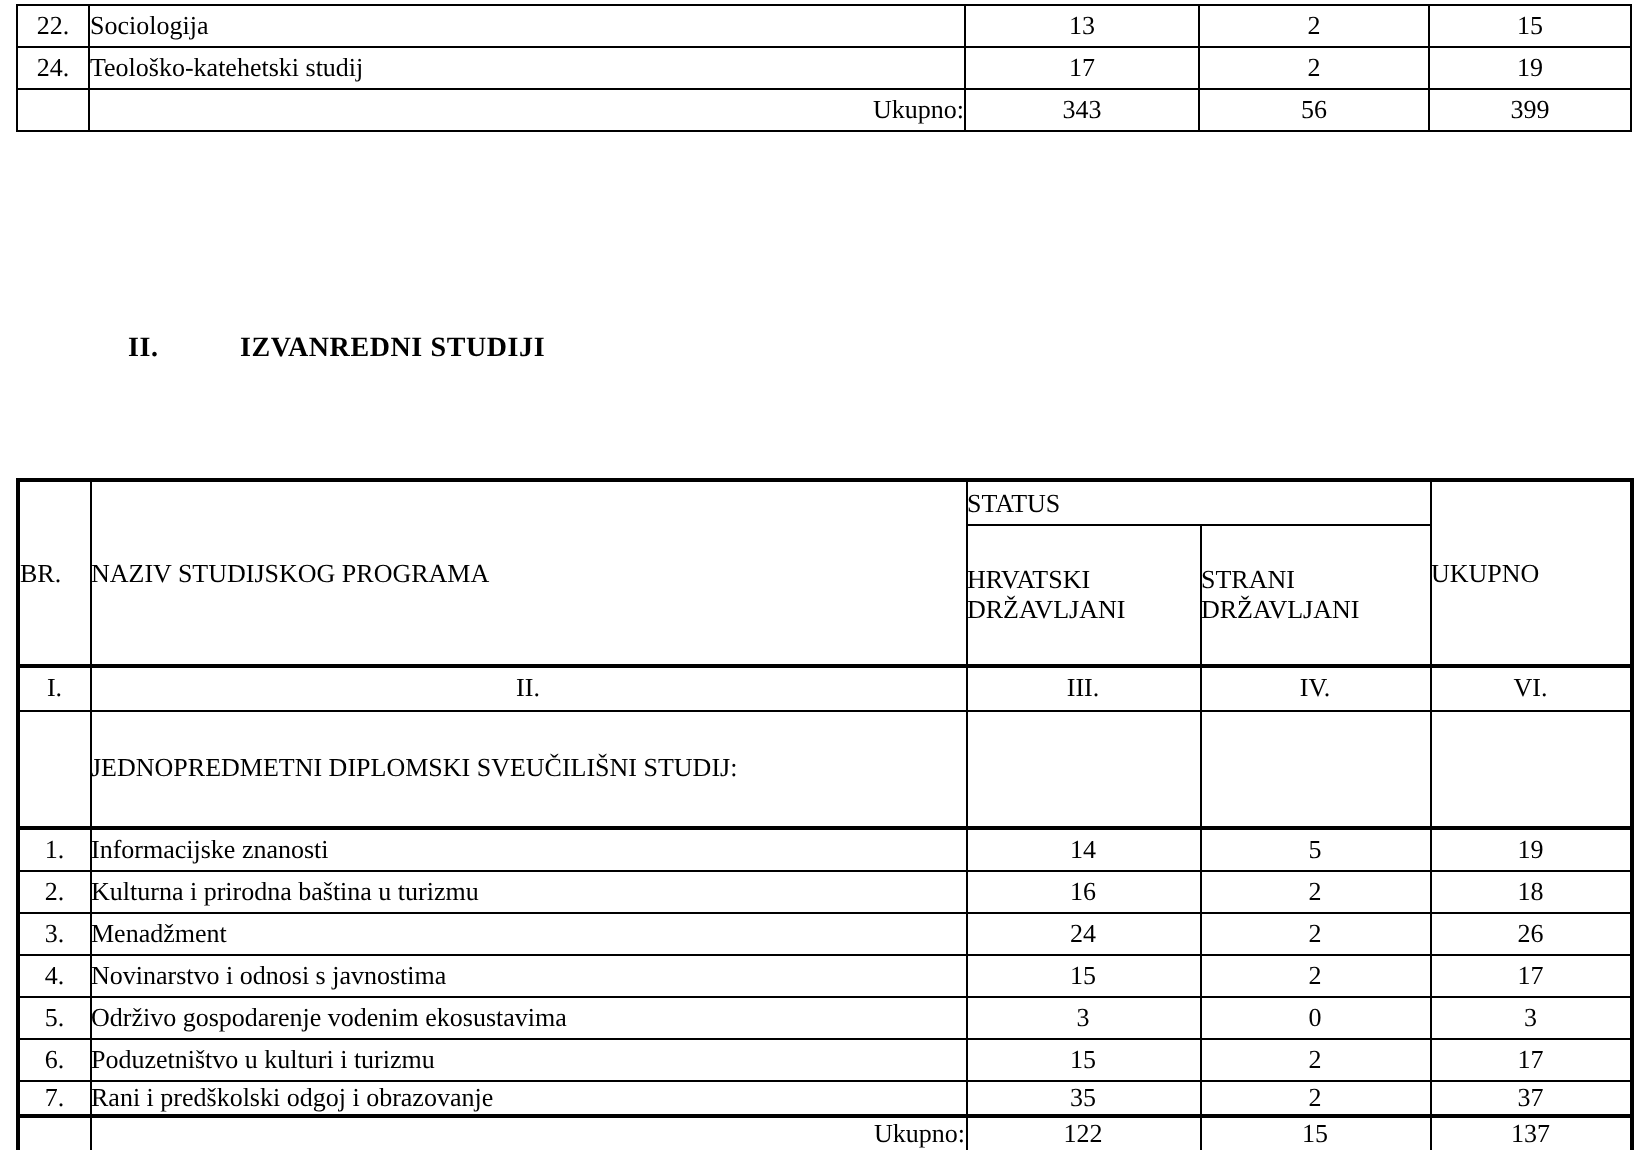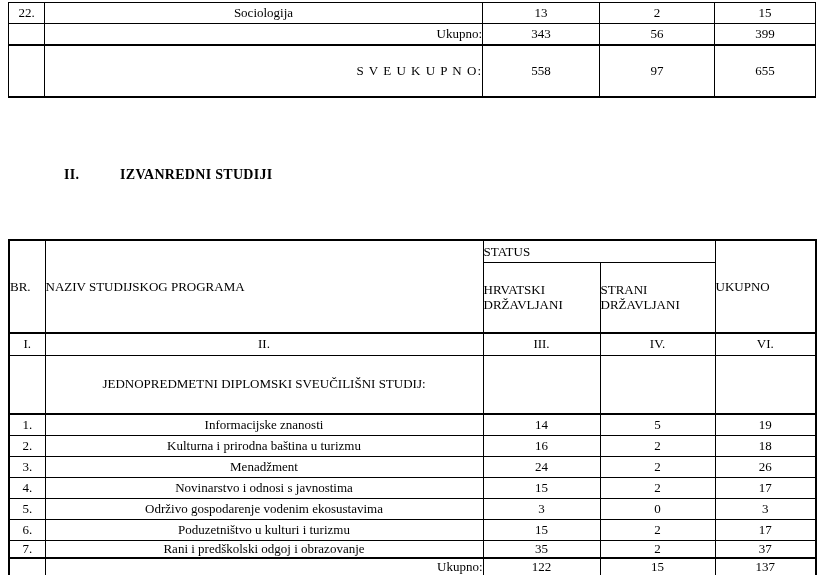--- a/index.html
+++ b/index.html
@@ -56,7 +56,7 @@
   .t2 td.hdr { text-align: left; white-space: normal; line-height: 15px; }
   
   td.c-num  { text-align: center; margin-top: 16px; }
-  td.c-desc { text-align: center; padding-left: 9px; padding-right: 5px; white-space: nowrap; }
+  td.c-desc { text-align: left; padding-left: 9px; padding-right: 5px; white-space: nowrap; }
   td.c-desc.right { text-align: right; padding-left: 24px; }
   td.c-val  { text-align: center; }
   td.grand-label { text-align: right; padding-right: 8px; letter-spacing: 1px; }

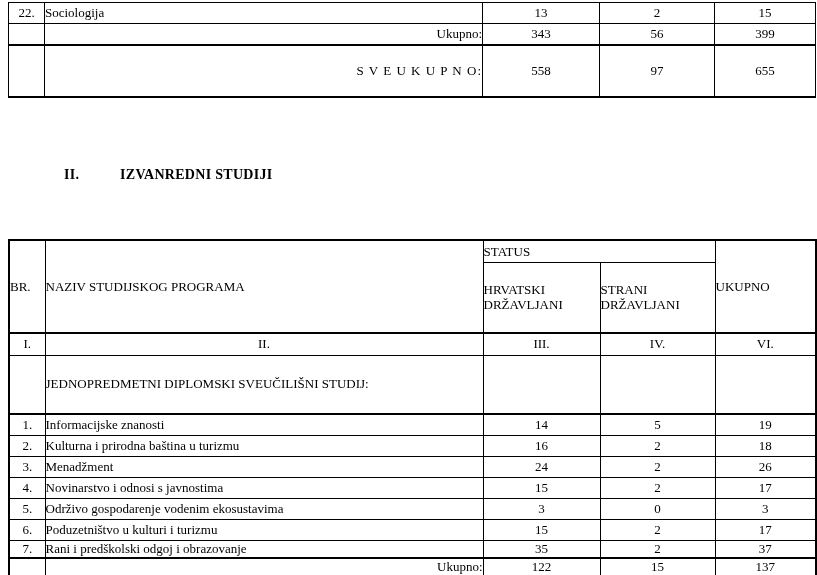--- a/index.html
+++ b/index.html
@@ -79,6 +79,13 @@
     <td class="c-val">13</td>
     <td class="c-val">2</td>
     <td class="c-val">15</td>
+  </tr>
+  <tr>
+    <td class="c-num">24.</td>
+    <td class="c-desc">Teološko-katehetski studij</td>
+    <td class="c-val">17</td>
+    <td class="c-val">2</td>
+    <td class="c-val">19</td>
   </tr>
   <tr class="total-row">
     <td class="c-num"></td>

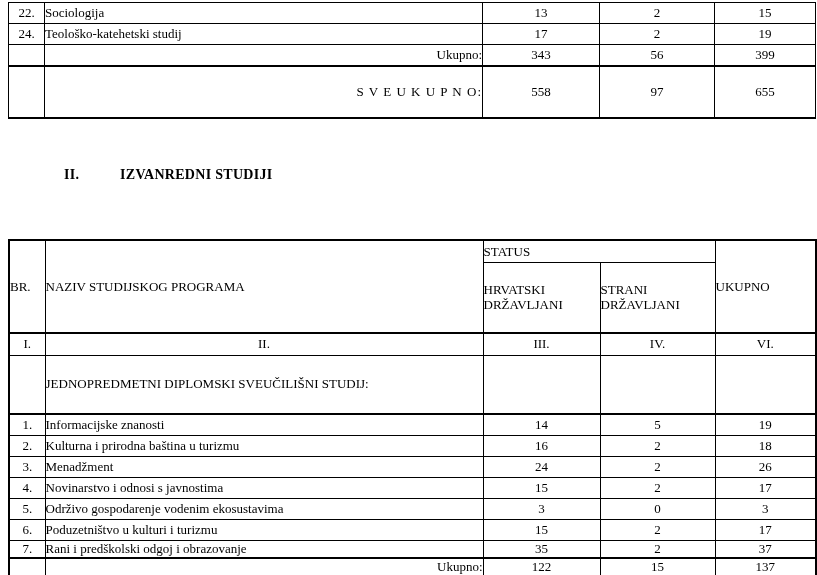--- a/index.html
+++ b/index.html
@@ -93,13 +93,6 @@
     <td class="c-val">343</td>
     <td class="c-val">56</td>
     <td class="c-val">399</td>
-  </tr>
-  <tr class="grand-row">
-    <td class="c-num"></td>
-    <td class="grand-label">S V E U K U P N O:</td>
-    <td class="c-val">558</td>
-    <td class="c-val">97</td>
-    <td class="c-val">655</td>
   </tr>
 </tbody>
   </table>

